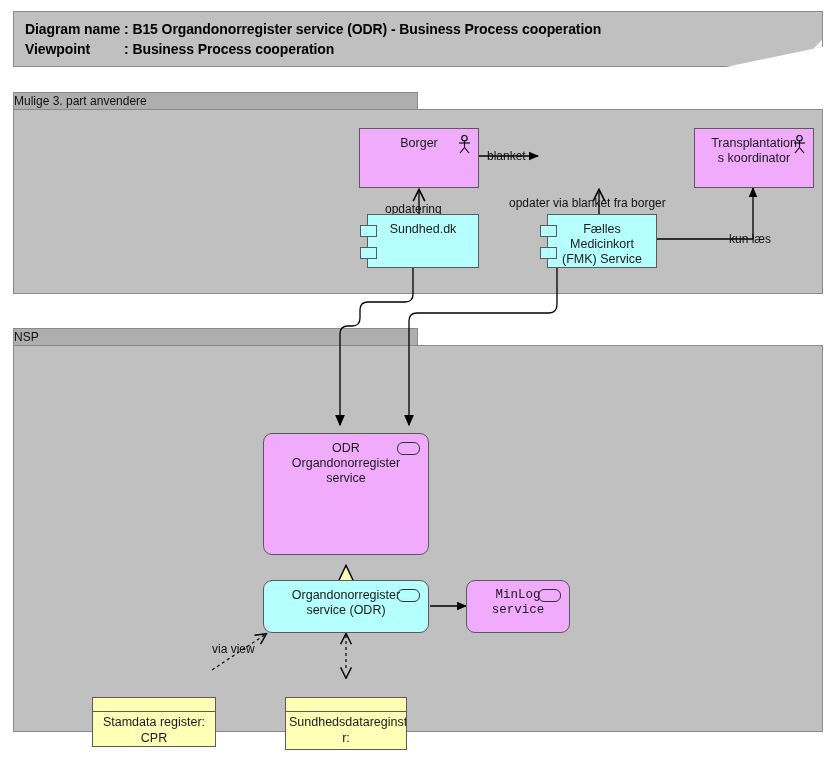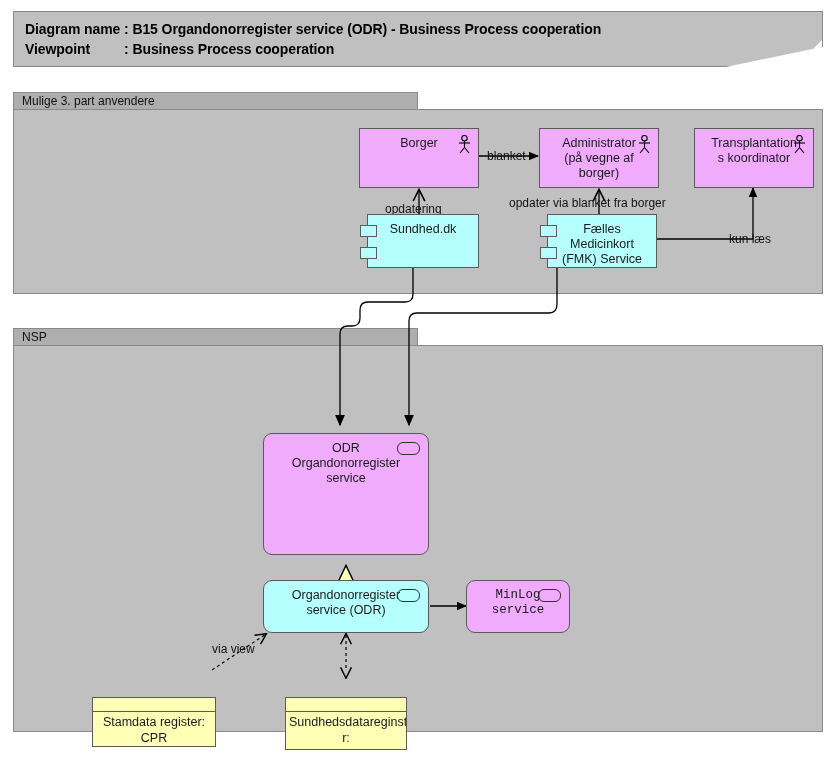--- a/index.html
+++ b/index.html
@@ -32,7 +32,7 @@
   .group .tab{
     position:absolute;left:0;top:0;height:18px;
     background:#aeaeae;border:1px solid #8a8a8a;box-sizing:border-box;
-    font-size:12px;line-height:16px;padding-left:8px;color:#111;
+    font-size:12px;line-height:16px;padding-left:0;color:#111;
     white-space:nowrap;
   }
   .group .body{

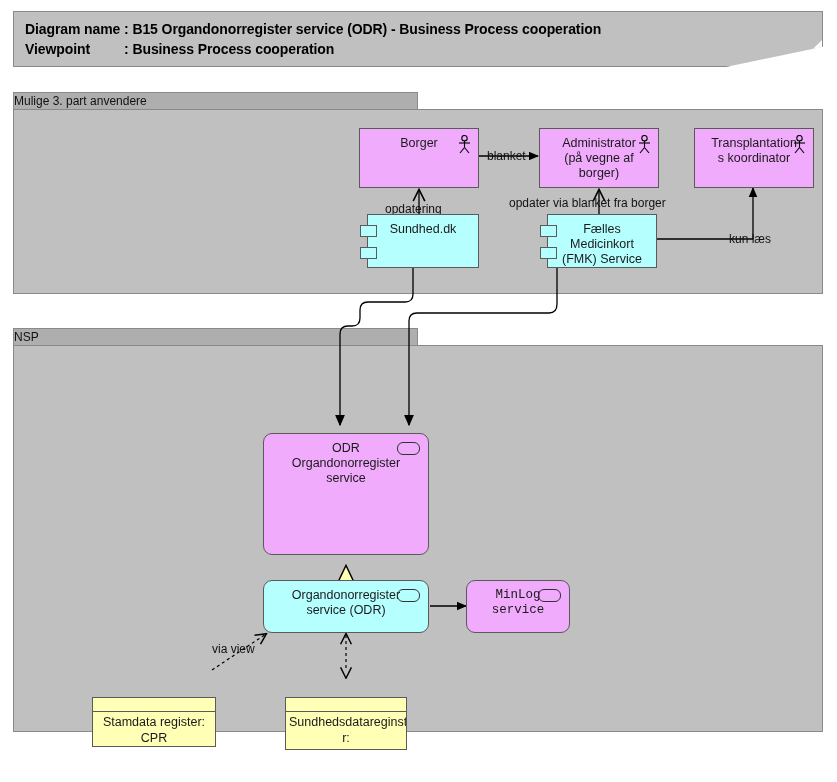--- a/index.html
+++ b/index.html
@@ -186,18 +186,6 @@
     </svg>
   </div>
 
-  <div class="node yellow" style="left:539px;top:128px;width:120px;height:60px;">
-    <div class="lbl">Administrator
-(på vegne af
-borger)</div>
-    <svg class="actor-icon" viewBox="0 0 13 19">
-      <circle cx="6.5" cy="3.2" r="2.7" fill="none" stroke="#000" stroke-width="1.1"></circle>
-      <line x1="6.5" y1="6" x2="6.5" y2="12.5" stroke="#000" stroke-width="1.1"></line>
-      <line x1="1" y1="8" x2="12" y2="8" stroke="#000" stroke-width="1.1"></line>
-      <line x1="6.5" y1="12.5" x2="2" y2="18" stroke="#000" stroke-width="1.1"></line>
-      <line x1="6.5" y1="12.5" x2="11" y2="18" stroke="#000" stroke-width="1.1"></line>
-    </svg>
-  </div>
 
   <div class="node yellow" style="left:694px;top:128px;width:120px;height:60px;">
     <div class="lbl">Transplantation

